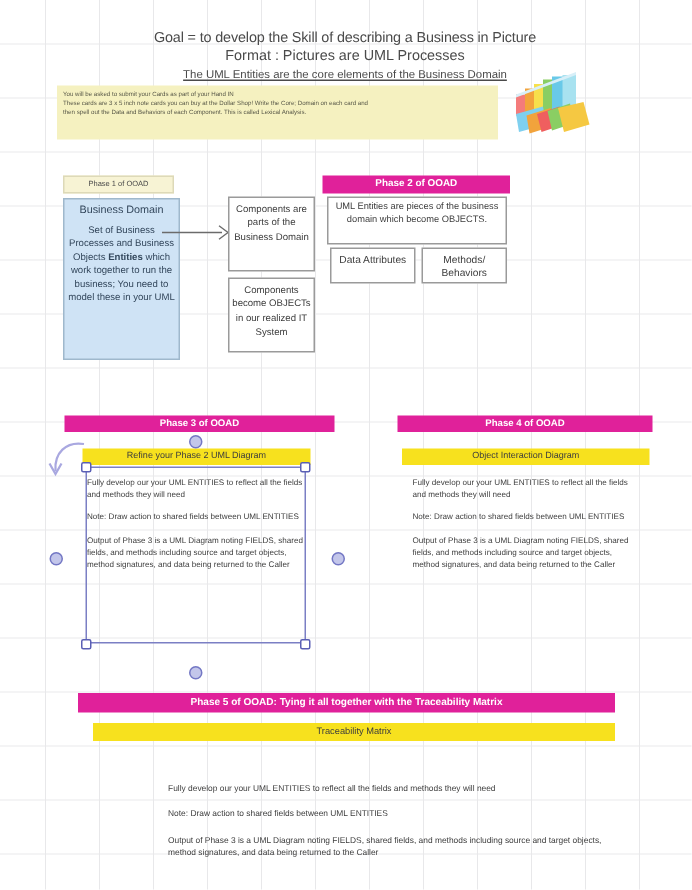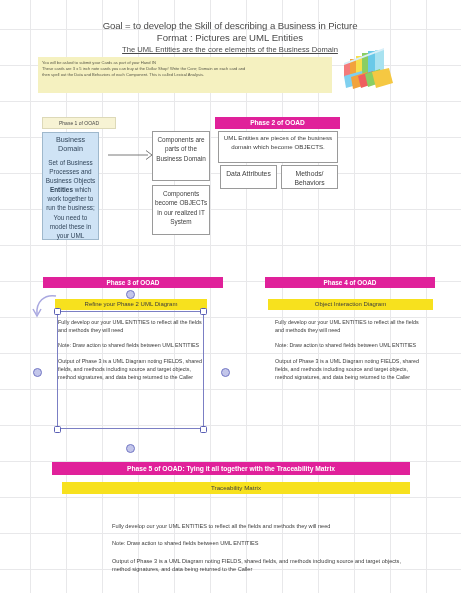--- a/index.html
+++ b/index.html
@@ -239,7 +239,7 @@
 <div id="canvas">
 
   <div class="abs title-1">Goal = to develop the Skill of describing a Business in Picture</div>
-  <div class="abs title-2">Format : Pictures are UML Entities</div>
+  <div class="abs title-2">Format : Pictures are UML Processes</div>
   <div class="abs title-3">The UML Entities are the core elements of the Business Domain</div>
 
   <div class="abs note">

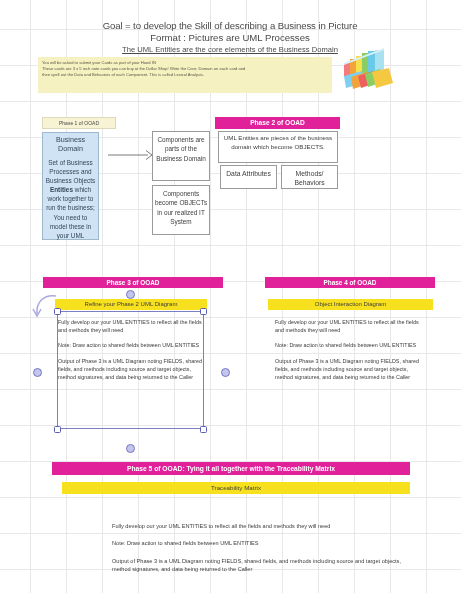--- a/index.html
+++ b/index.html
@@ -81,7 +81,7 @@
     color: #4a4a4a;
   }
   .biz-domain {
-    left: 42px; top: 132px; width: 57px; height: 108px;
+    left: 42px; top: 132px; width: 78px; height: 108px;
     background: #cfe3f5;
     border: 1px solid #9fb8cc;
     box-sizing: border-box;

